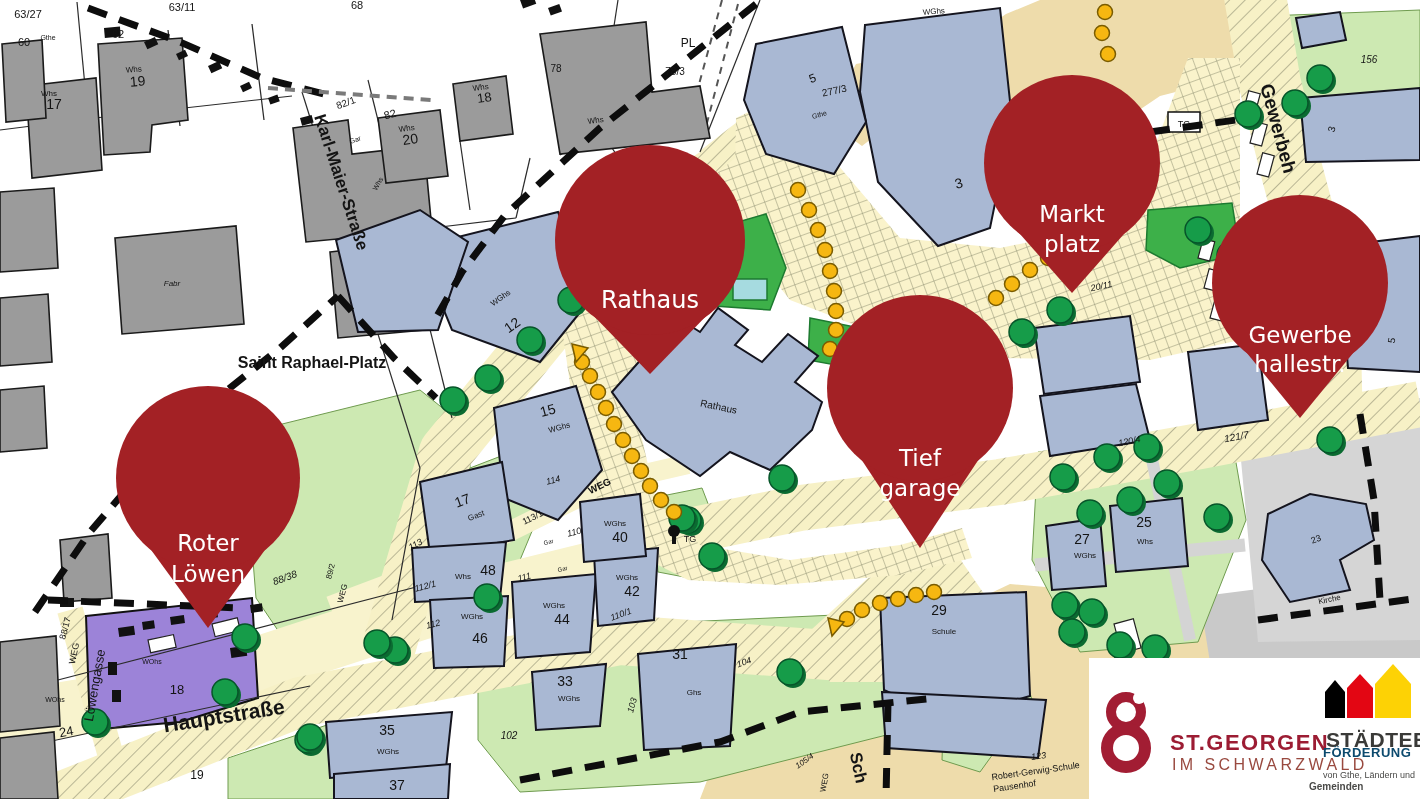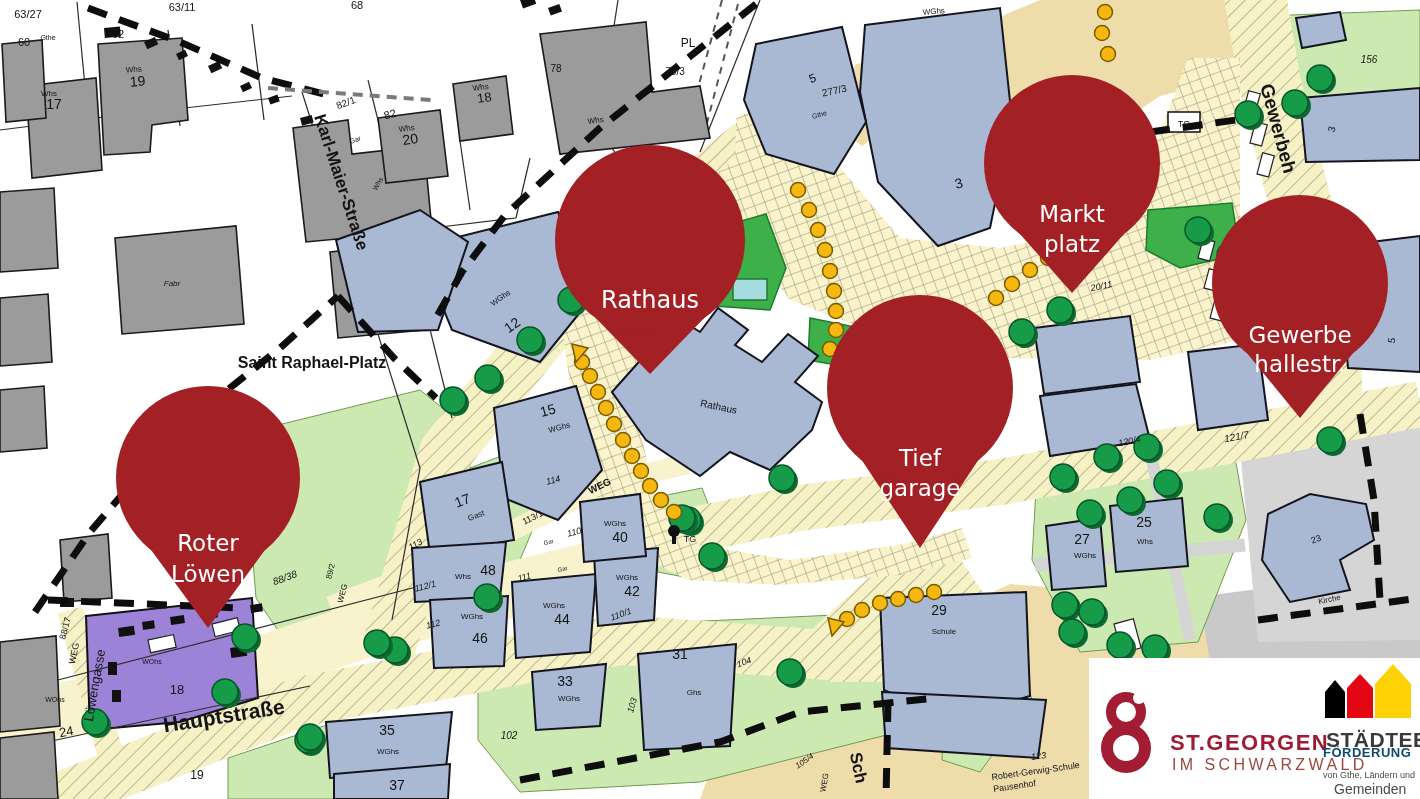--- a/index.html
+++ b/index.html
@@ -14,7 +14,7 @@
   .stb1{position:absolute;left:237px;top:70px;font-size:21px;font-weight:800;letter-spacing:.5px;color:#3a3a38;}
   .stb2{position:absolute;left:234px;top:87px;font-size:13px;font-weight:700;letter-spacing:.5px;color:#0c4a6e;}
   .stb-sub1{position:absolute;left:234px;top:112px;font-size:9px;color:#4a4a48;}
-  .stb-sub2{position:absolute;left:245px;top:123px;font-size:14px;color:#4a4a48;}
+  .stb-sub2{position:absolute;left:220px;top:123px;font-size:10px;color:#4a4a48;font-weight:bold;}
   .logo-svg{position:absolute;left:0;top:0;}
   .houses-svg{position:absolute;left:228px;top:4px;}
 </style>

